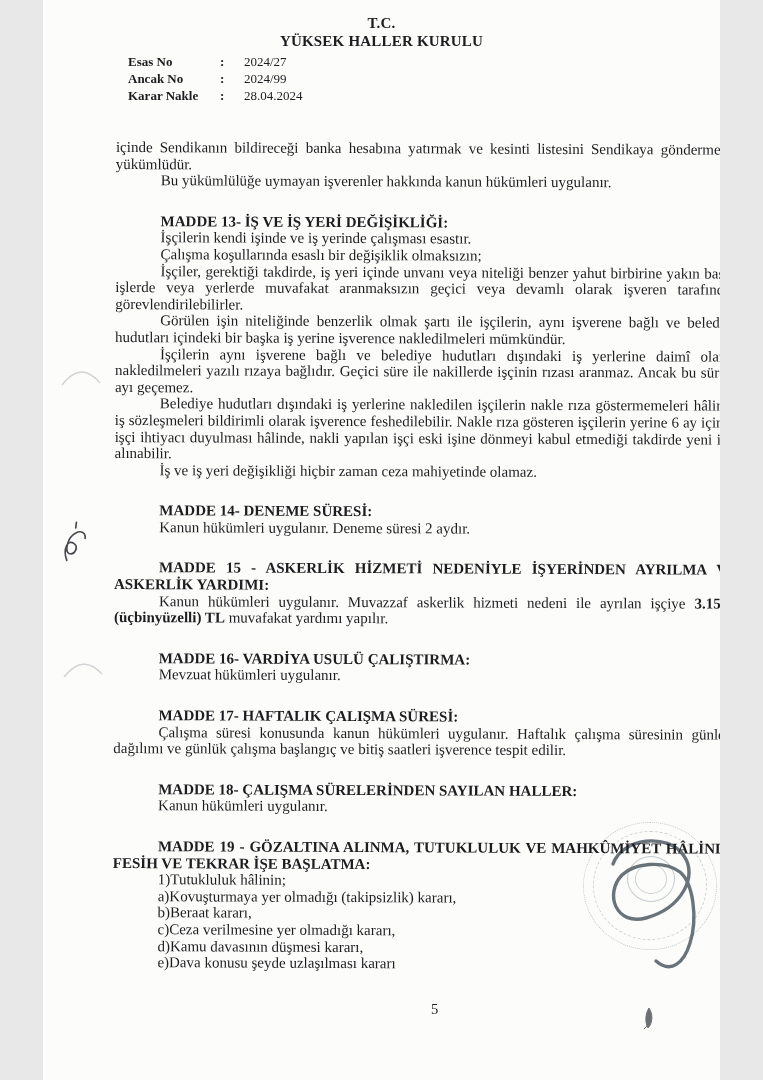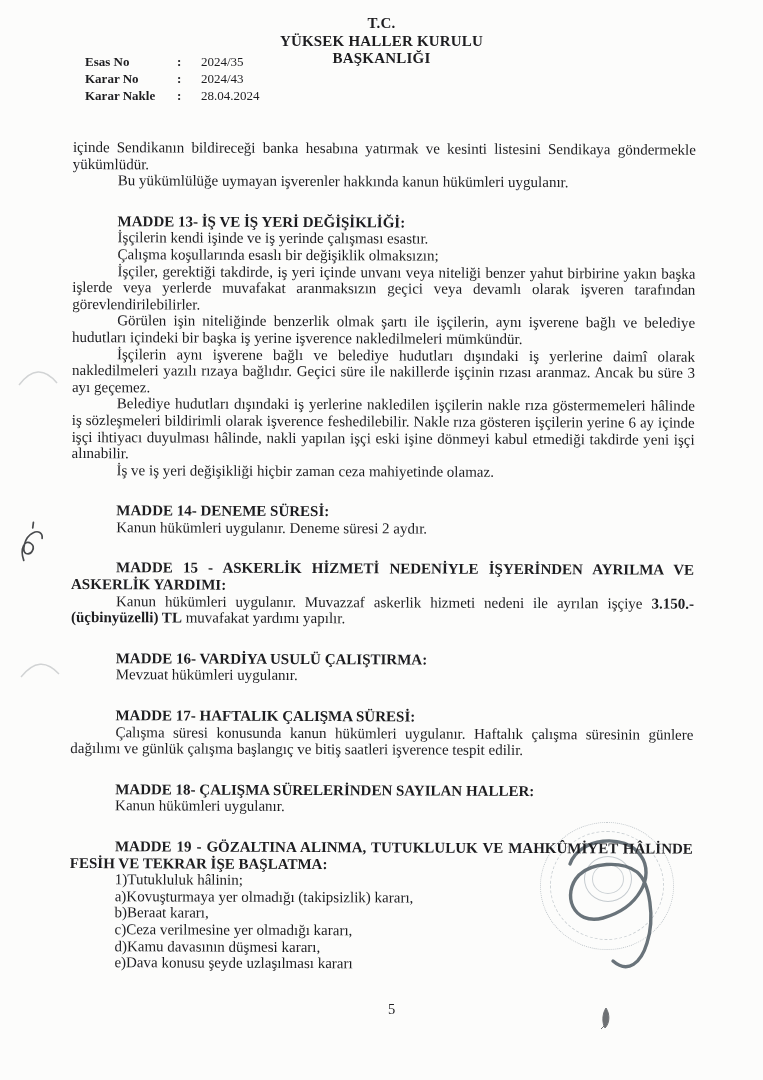--- a/index.html
+++ b/index.html
@@ -4,7 +4,7 @@
 <style>
   html,body{margin:0;padding:0;background:#e8e8e8;}
   .page{
-    position:relative;width:763px;height:1080px;margin:0 auto;
+    position:relative;width:677px;height:1080px;margin:0 auto;
     background:#fcfcfb;overflow:hidden;
     font-family:"Liberation Serif","DejaVu Serif",serif;color:#1d1d20;
   }

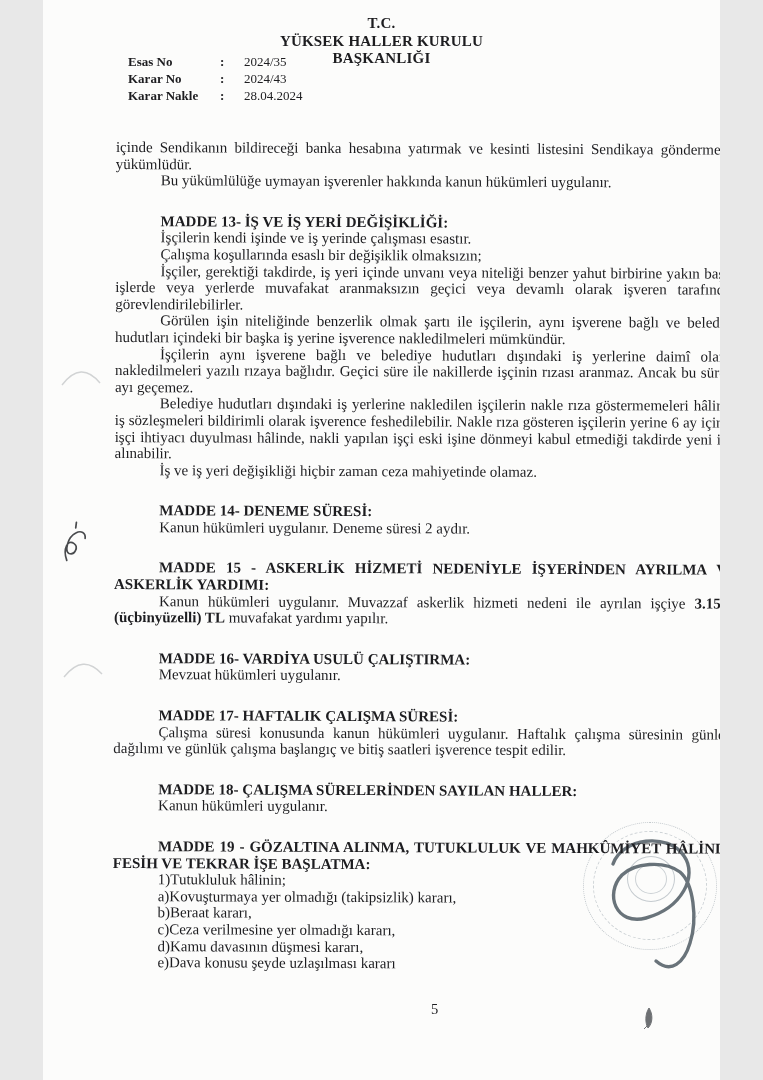--- a/index.html
+++ b/index.html
@@ -57,7 +57,7 @@
     <div class="case-row">
       <span class="case-label">Esas No</span>
       <span class="case-colon">:</span>
-      <span class="case-value">2024/35</span>
+      <span class="case-value">2024/27</span>
     </div>
     <div class="case-row">
       <span class="case-label">Karar No</span>

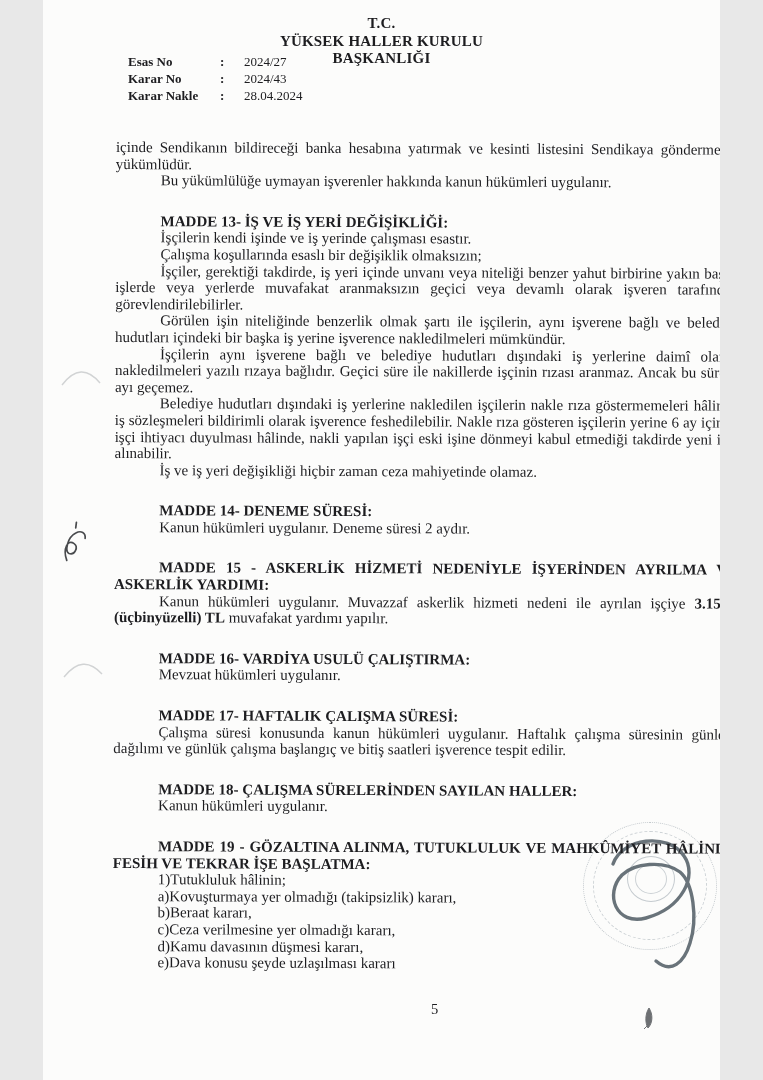--- a/index.html
+++ b/index.html
@@ -50,7 +50,6 @@
   <div class="court-header">
     <div>T.C.</div>
     <div>YÜKSEK HALLER KURULU</div>
-    <div>BAŞKANLIĞI</div>
   </div>
 
   <div class="case-info">

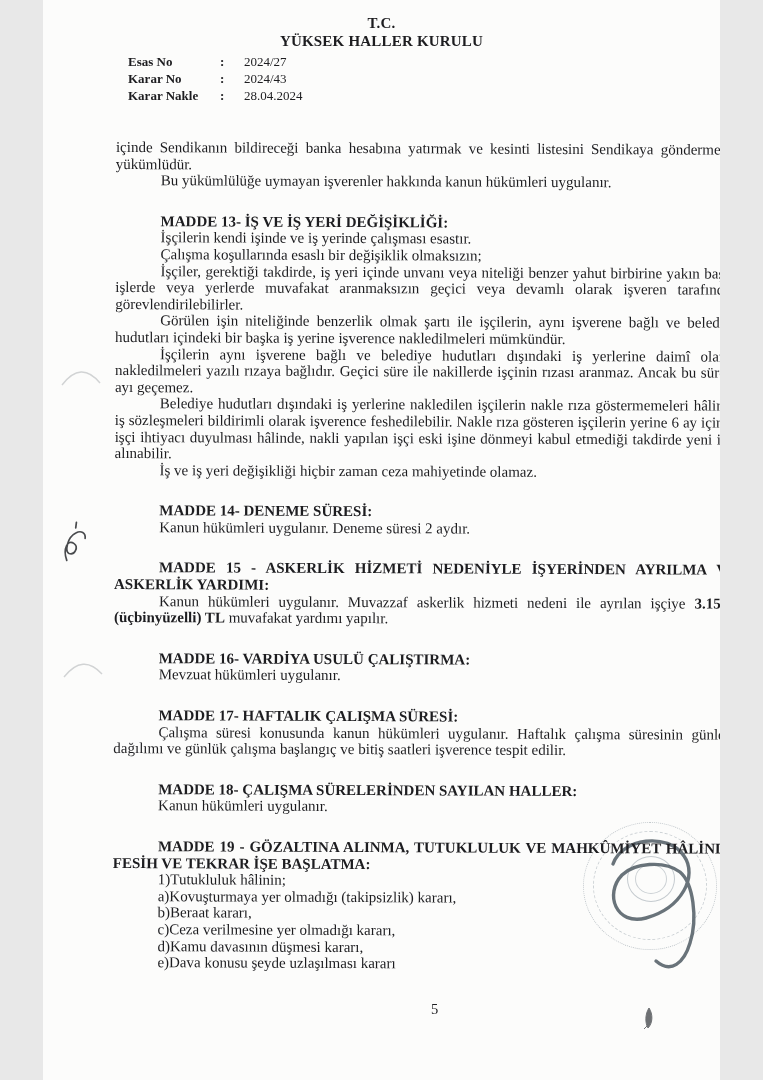--- a/index.html
+++ b/index.html
@@ -59,7 +59,7 @@
       <span class="case-value">2024/27</span>
     </div>
     <div class="case-row">
-      <span class="case-label">Karar No</span>
+      <span class="case-label">Ancak No</span>
       <span class="case-colon">:</span>
       <span class="case-value">2024/43</span>
     </div>

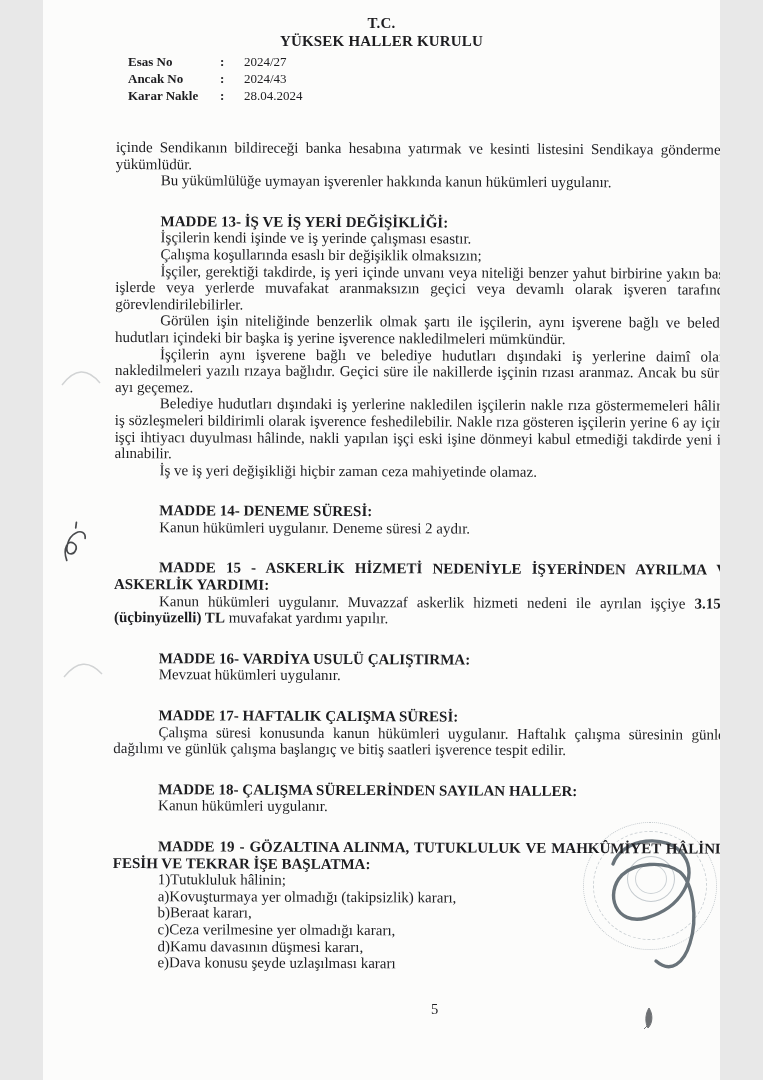--- a/index.html
+++ b/index.html
@@ -61,7 +61,7 @@
     <div class="case-row">
       <span class="case-label">Ancak No</span>
       <span class="case-colon">:</span>
-      <span class="case-value">2024/43</span>
+      <span class="case-value">2024/99</span>
     </div>
     <div class="case-row">
       <span class="case-label">Karar Nakle</span>

